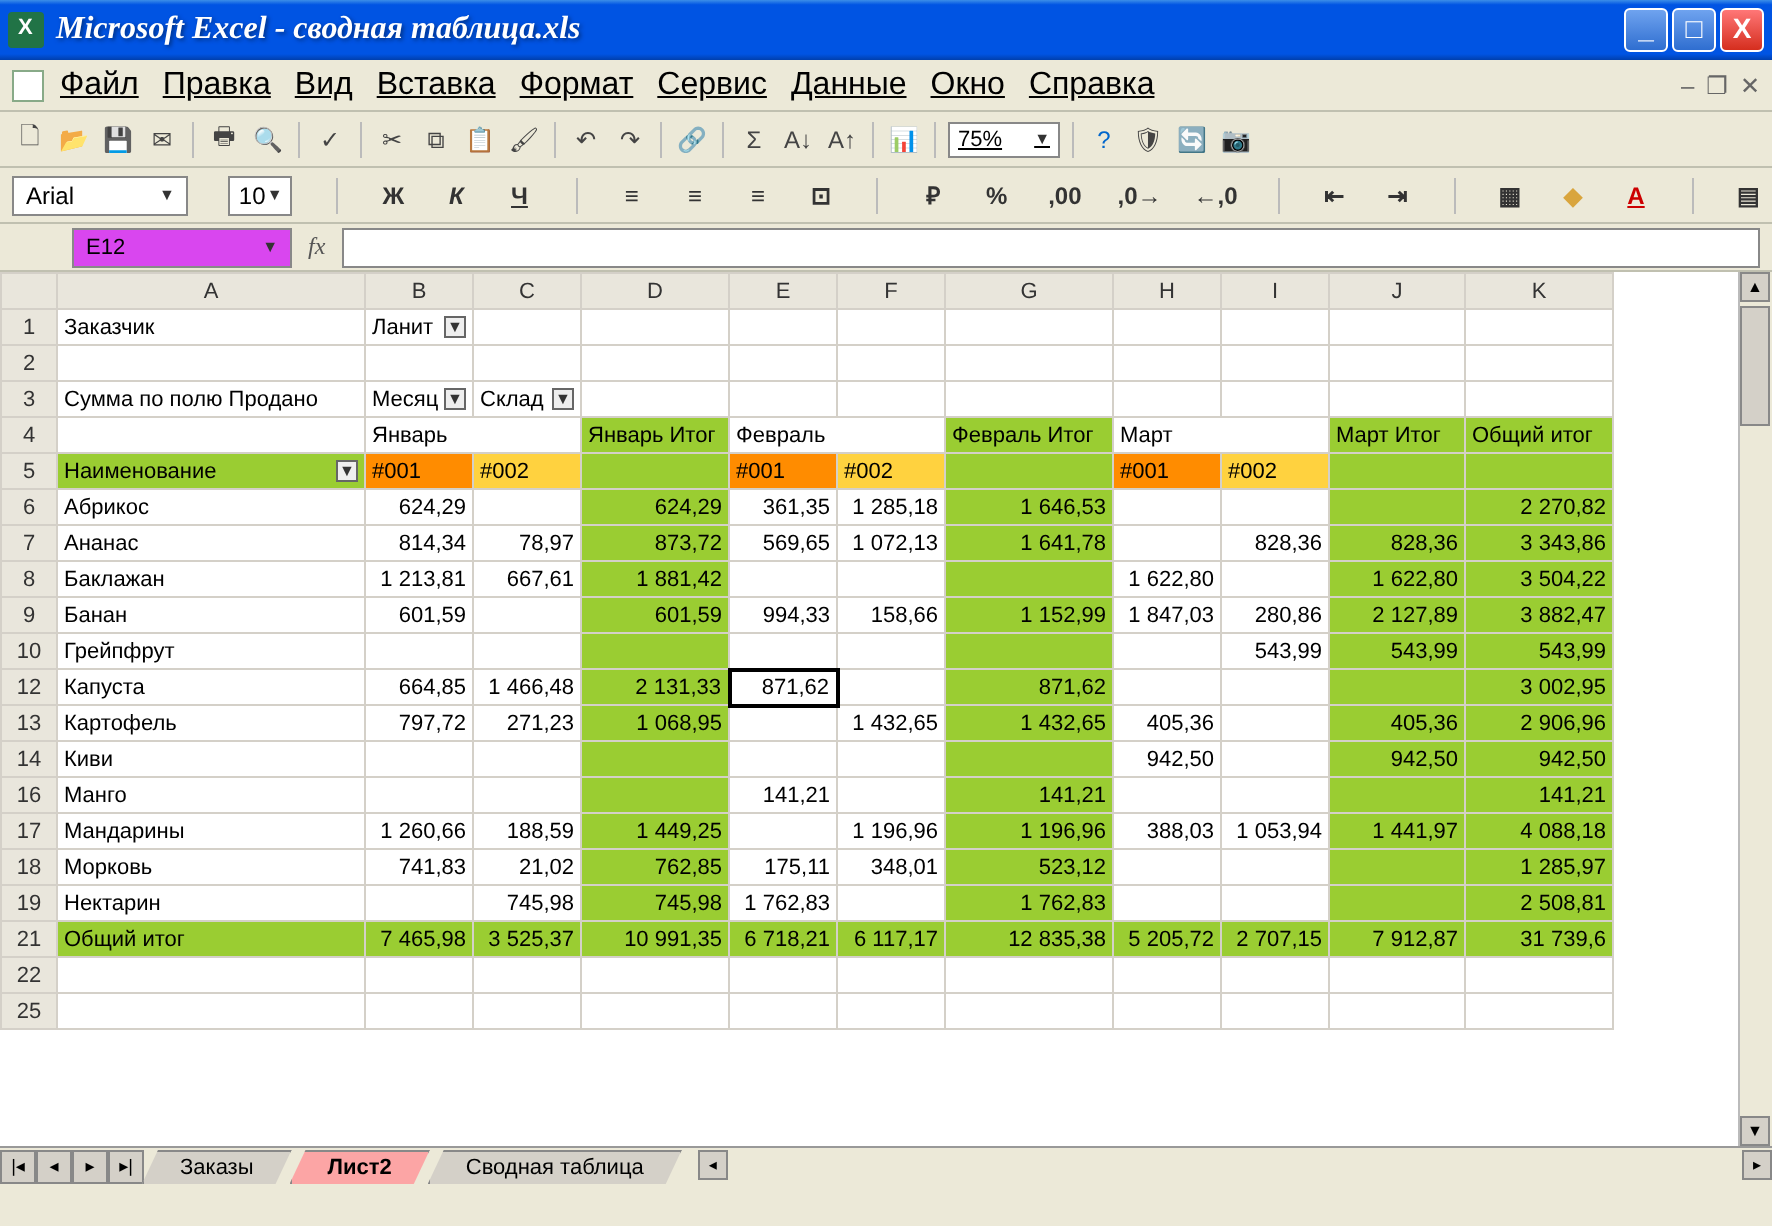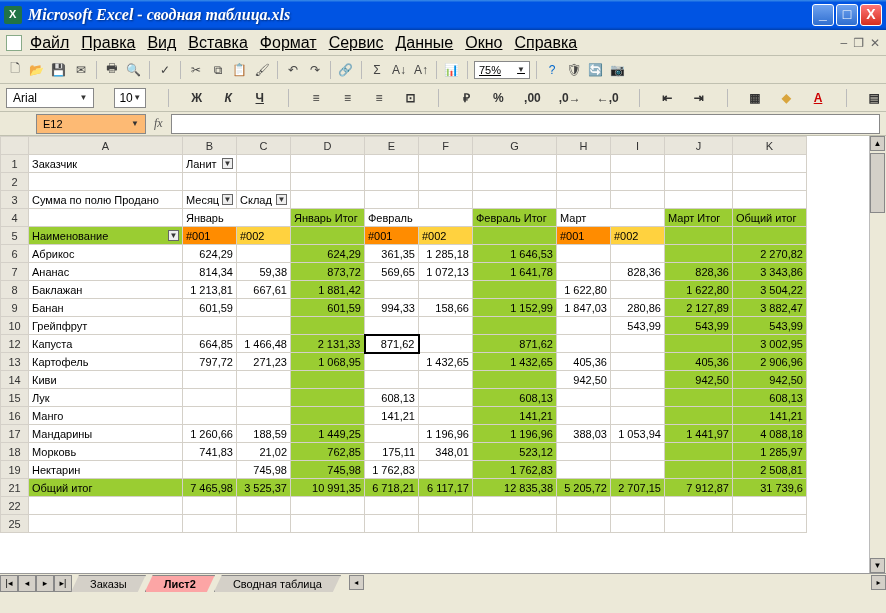--- a/index.html
+++ b/index.html
@@ -32,7 +32,7 @@
 .fmt-btn { width: 18px; height: 18px; font: bold 12px Arial; color: #333; display: flex; align-items: center; justify-content: center; cursor: pointer; }
 
 .namebox-row { height: 24px; background: #ece9d8; display: flex; align-items: center; padding: 2px 6px; border-bottom: 1px solid #c0c0b0; }
-.namebox { width: 110px; height: 20px; background: #fdba74; border: 1px solid #888; padding: 0 6px; display: flex; align-items: center; font-size: 11px; margin-left: 30px; }
+.namebox { width: 110px; height: 20px; background: #d946ef; border: 1px solid #888; padding: 0 6px; display: flex; align-items: center; font-size: 11px; margin-left: 30px; }
 .fx { font: italic 12px serif; margin: 0 8px; color: #555; }
 .formula-bar { flex: 1; height: 20px; background: #fff; border: 1px solid #888; }
 

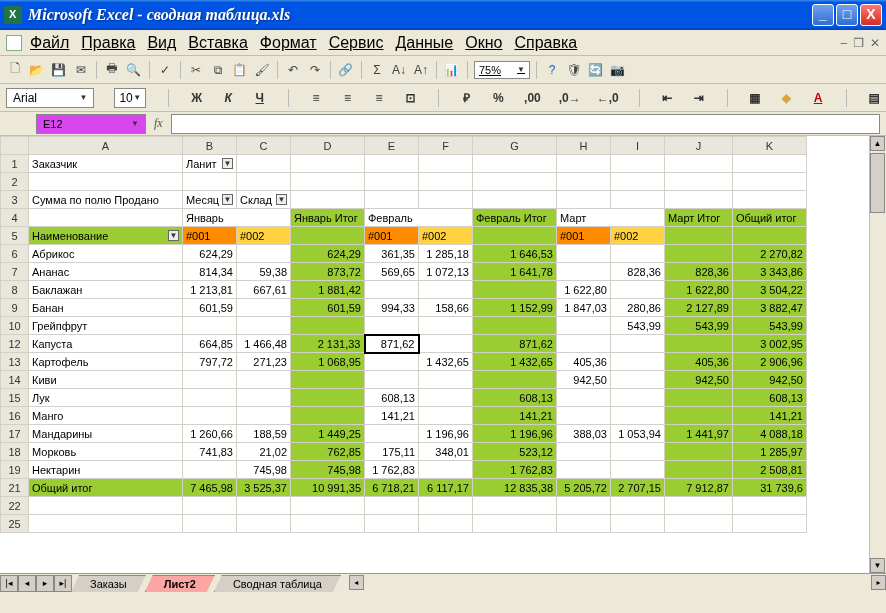--- a/index.html
+++ b/index.html
@@ -296,7 +296,7 @@
           <th class="rowhdr">7</th>
           <td class="txt">Ананас</td>
           <td>814,34</td>
-          <td>59,38</td>
+          <td>78,97</td>
           <td class="itog-col">873,72</td>
           <td class="">569,65</td>
           <td>1&nbsp;072,13</td>

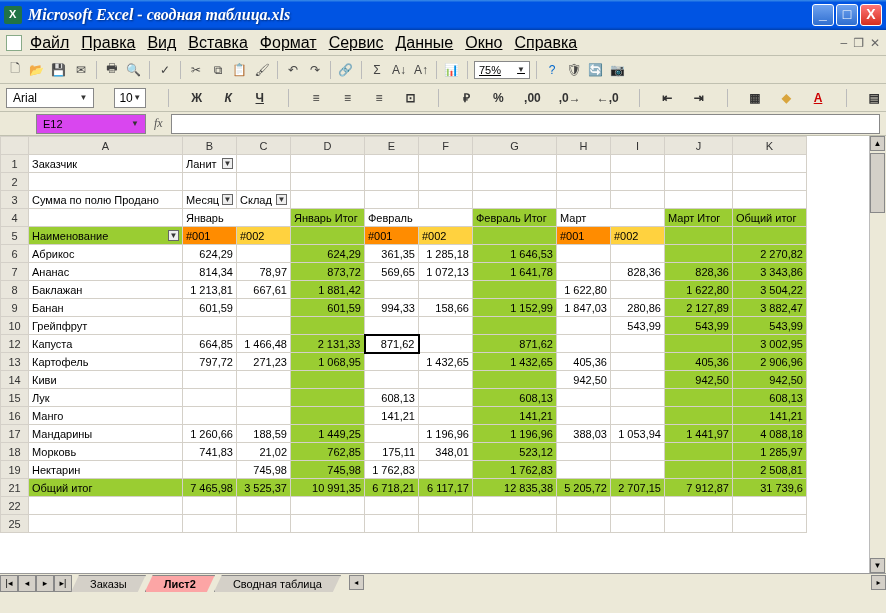--- a/index.html
+++ b/index.html
@@ -391,20 +391,6 @@
           <td class="itog-col">942,50</td>
         </tr>
         <tr>
-          <th class="rowhdr">15</th>
-          <td class="txt">Лук</td>
-          <td></td>
-          <td></td>
-          <td class="itog-col"></td>
-          <td class="">608,13</td>
-          <td></td>
-          <td class="itog-col">608,13</td>
-          <td></td>
-          <td></td>
-          <td class="itog-col"></td>
-          <td class="itog-col">608,13</td>
-        </tr>
-        <tr>
           <th class="rowhdr">16</th>
           <td class="txt">Манго</td>
           <td></td>

